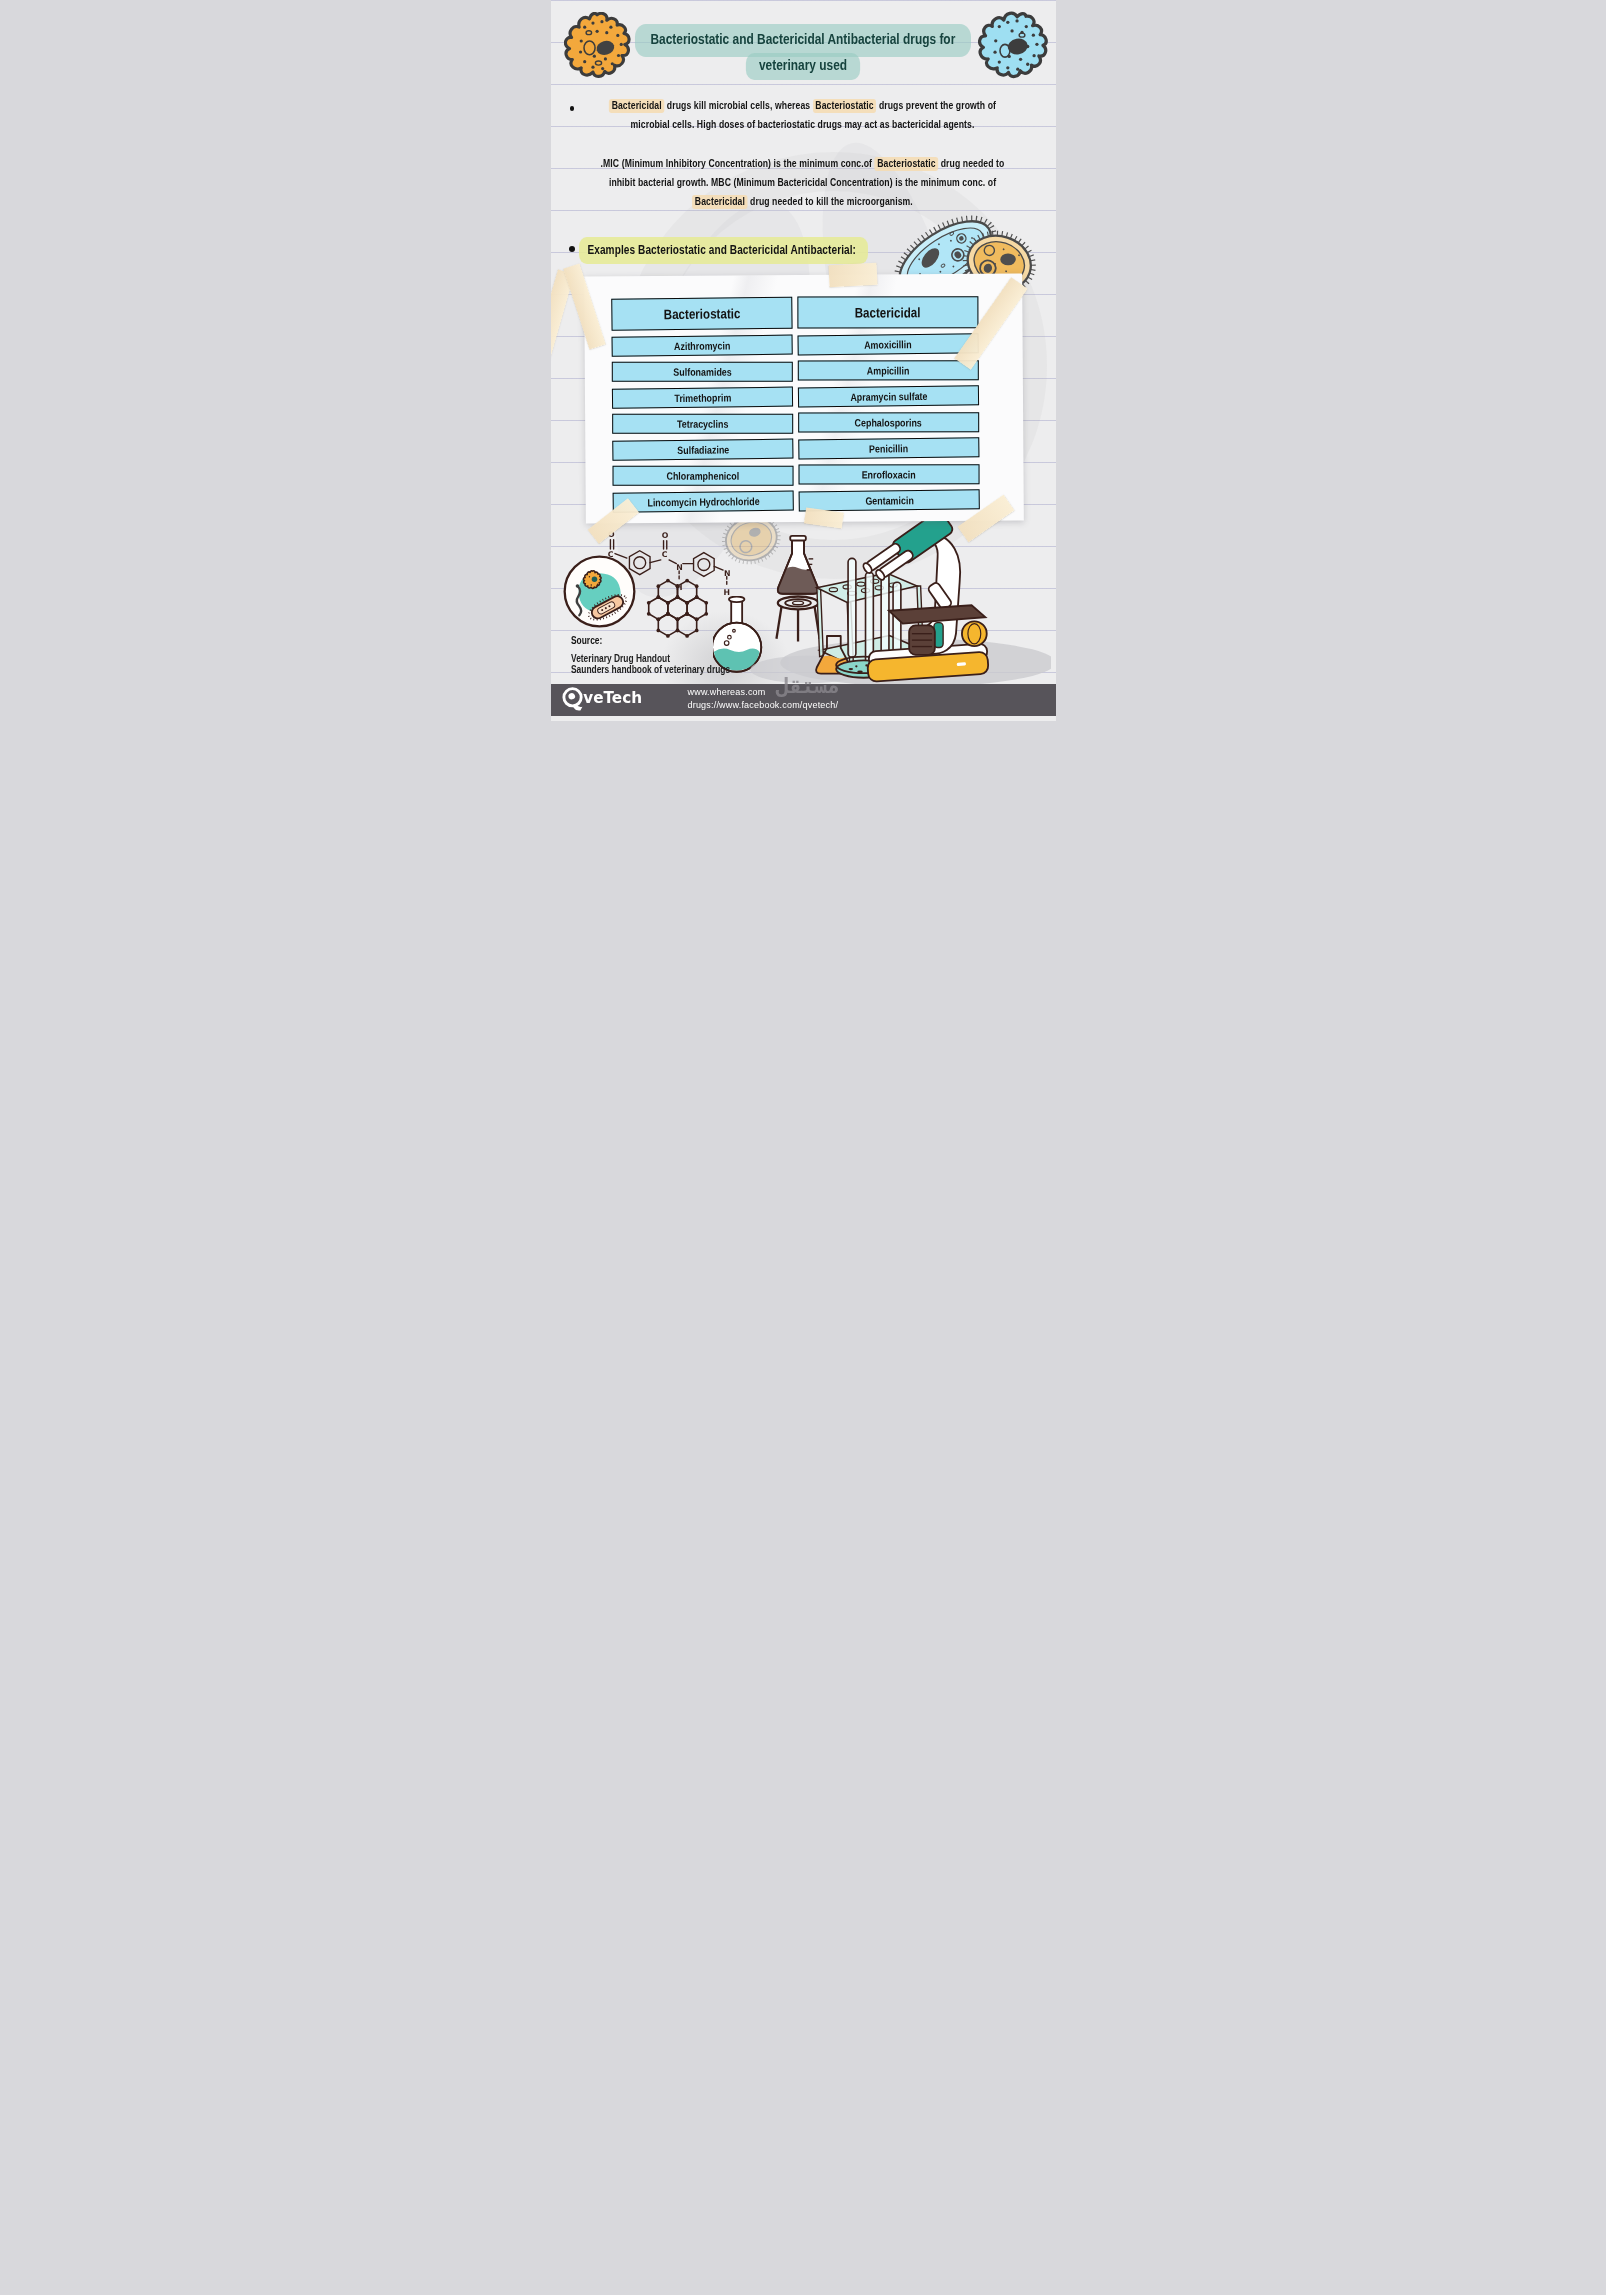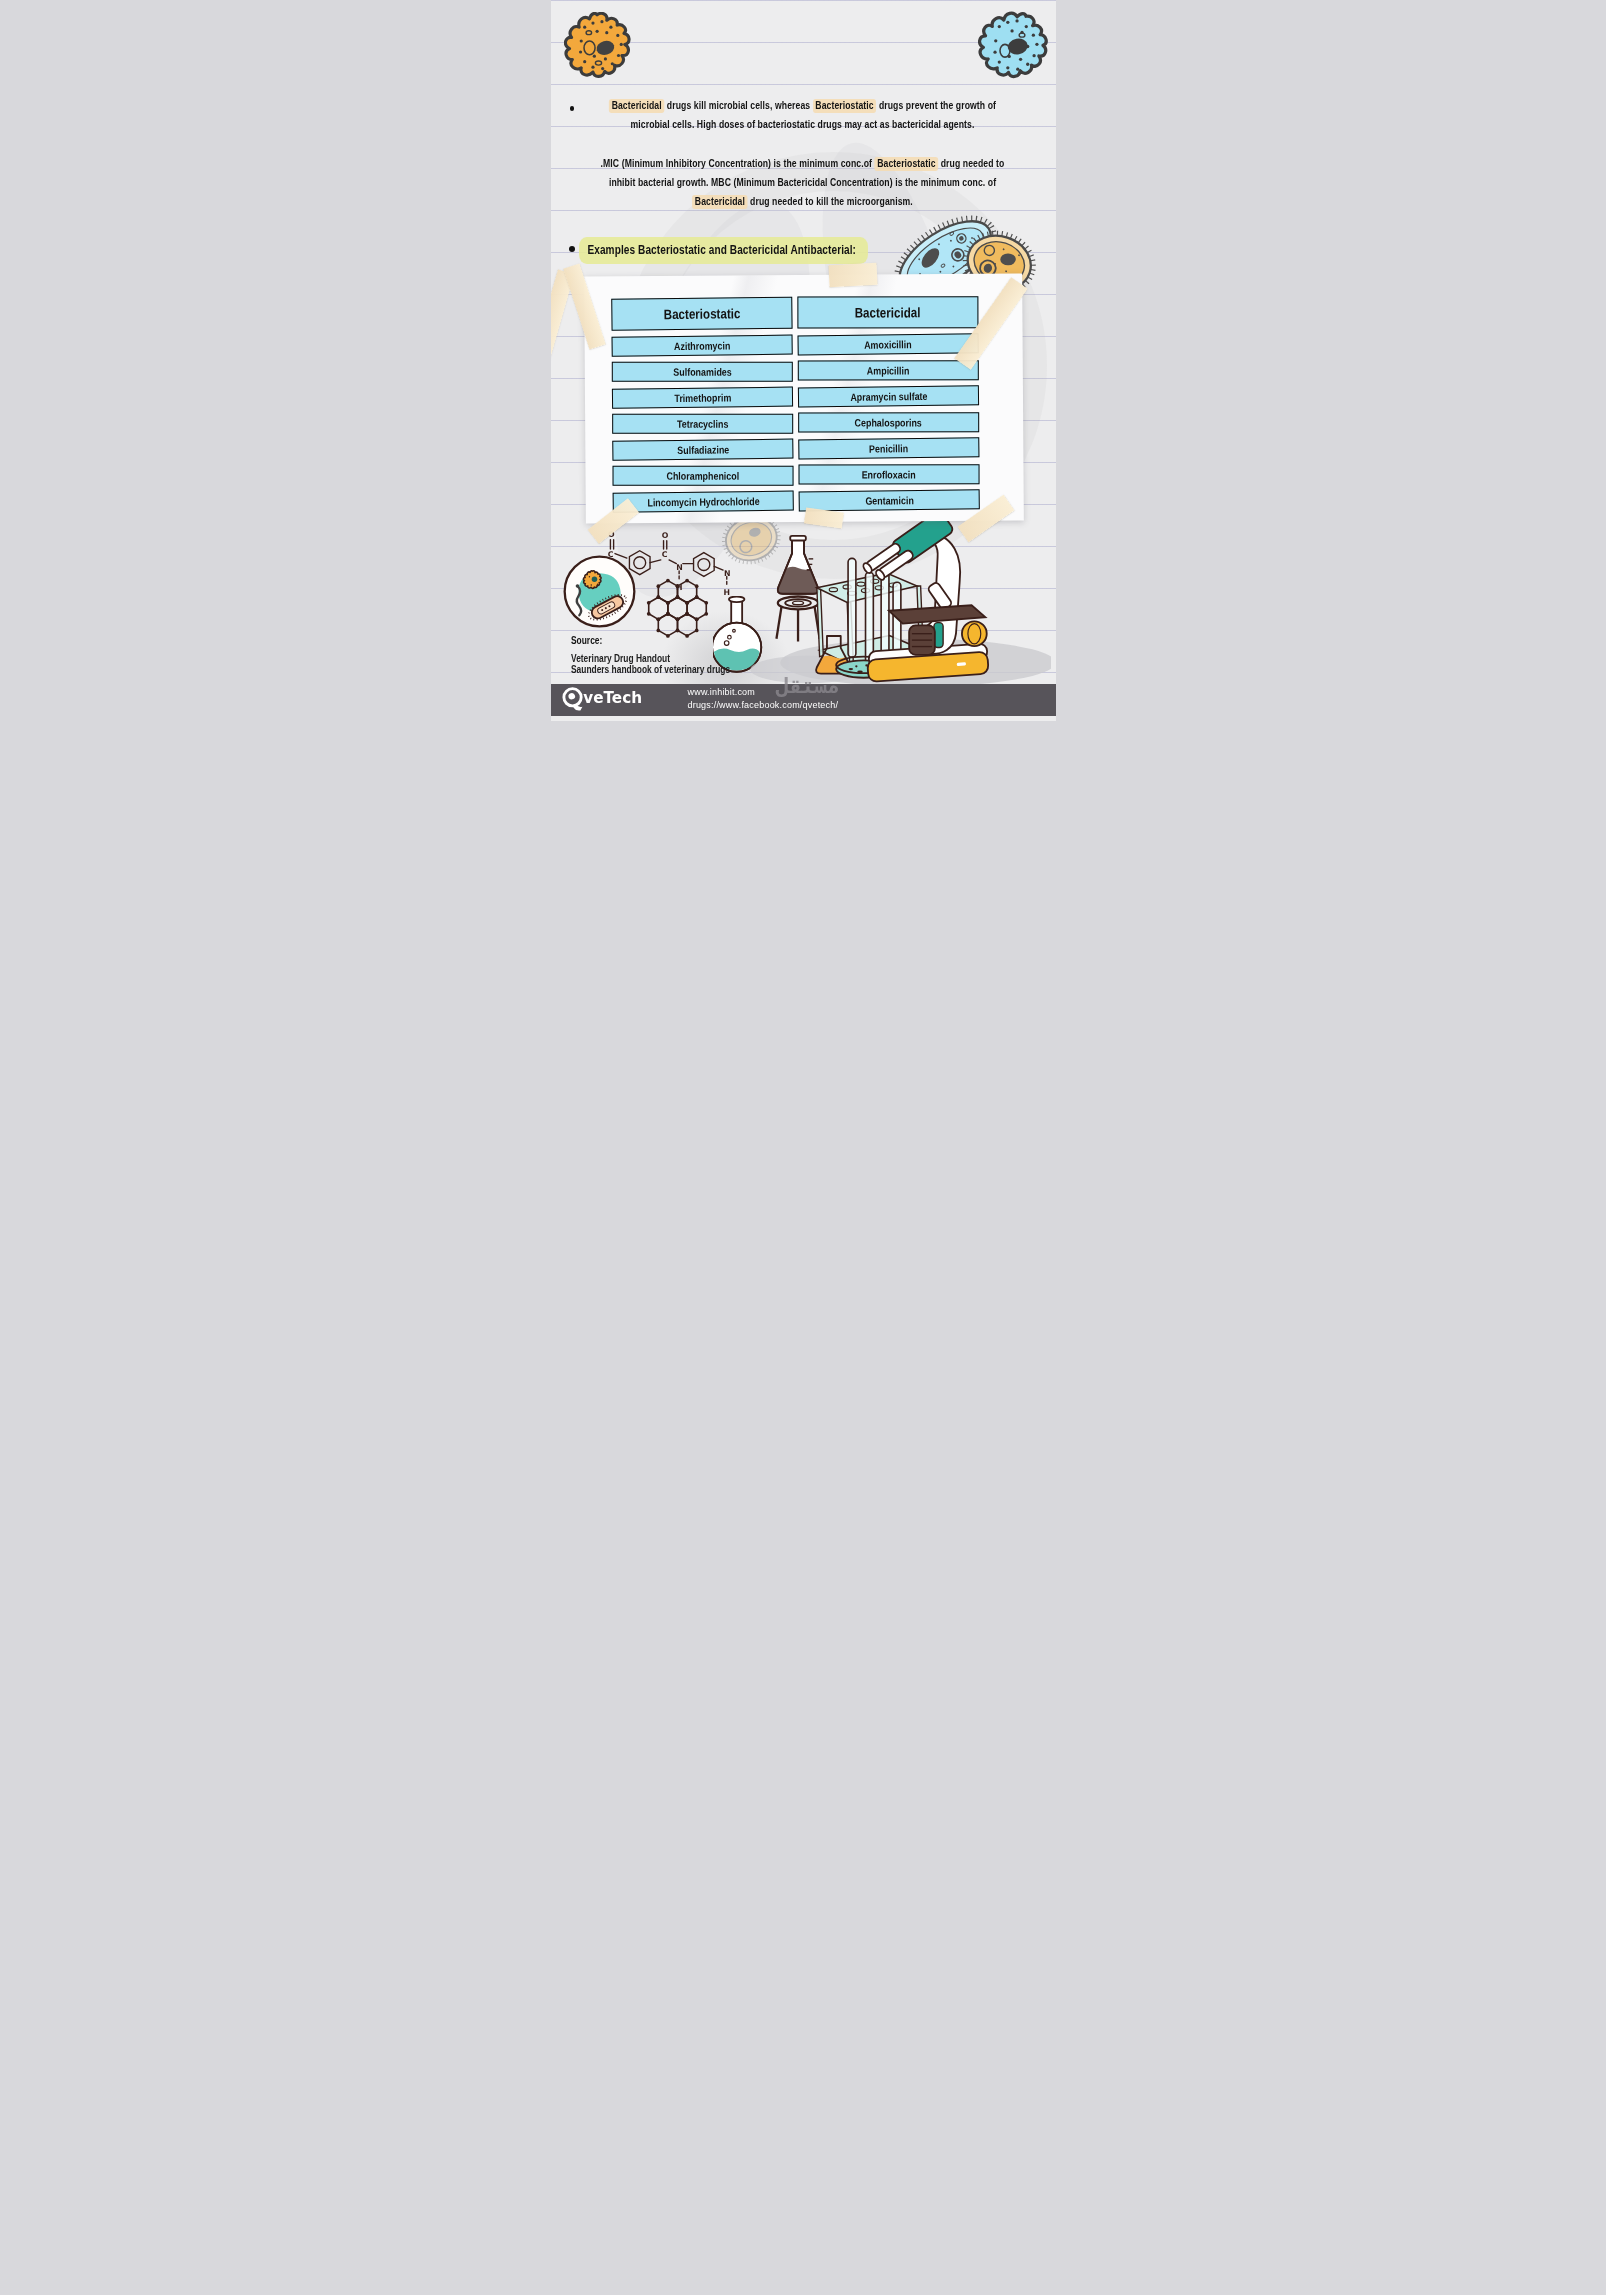--- a/index.html
+++ b/index.html
@@ -139,6 +139,10 @@
     <ellipse cx="56" cy="50" rx="14" ry="11" fill="#3d3d3d" transform="rotate(-10 56 50)"></ellipse>
   </svg>
 
+  <div class="abs title-wrap">
+    <div class="hl-teal t1 cx"><span>Bacteriostatic and Bactericidal Antibacterial drugs for</span></div><br>
+    <div class="hl-teal t2 cx"><span>veterinary used</span></div>
+  </div>
 
   <span class="abs dot" style="left:19px;top:106px;width:4.6px;height:4.6px;"></span>
   <div class="abs para p1 cx"><span class="hl-peach">Bactericidal</span><span> drugs kill microbial cells, whereas </span><span class="hl-peach">Bacteriostatic</span><span> drugs prevent the growth of microbial cells. High doses of bacteriostatic drugs may act as bactericidal agents.</span></div>

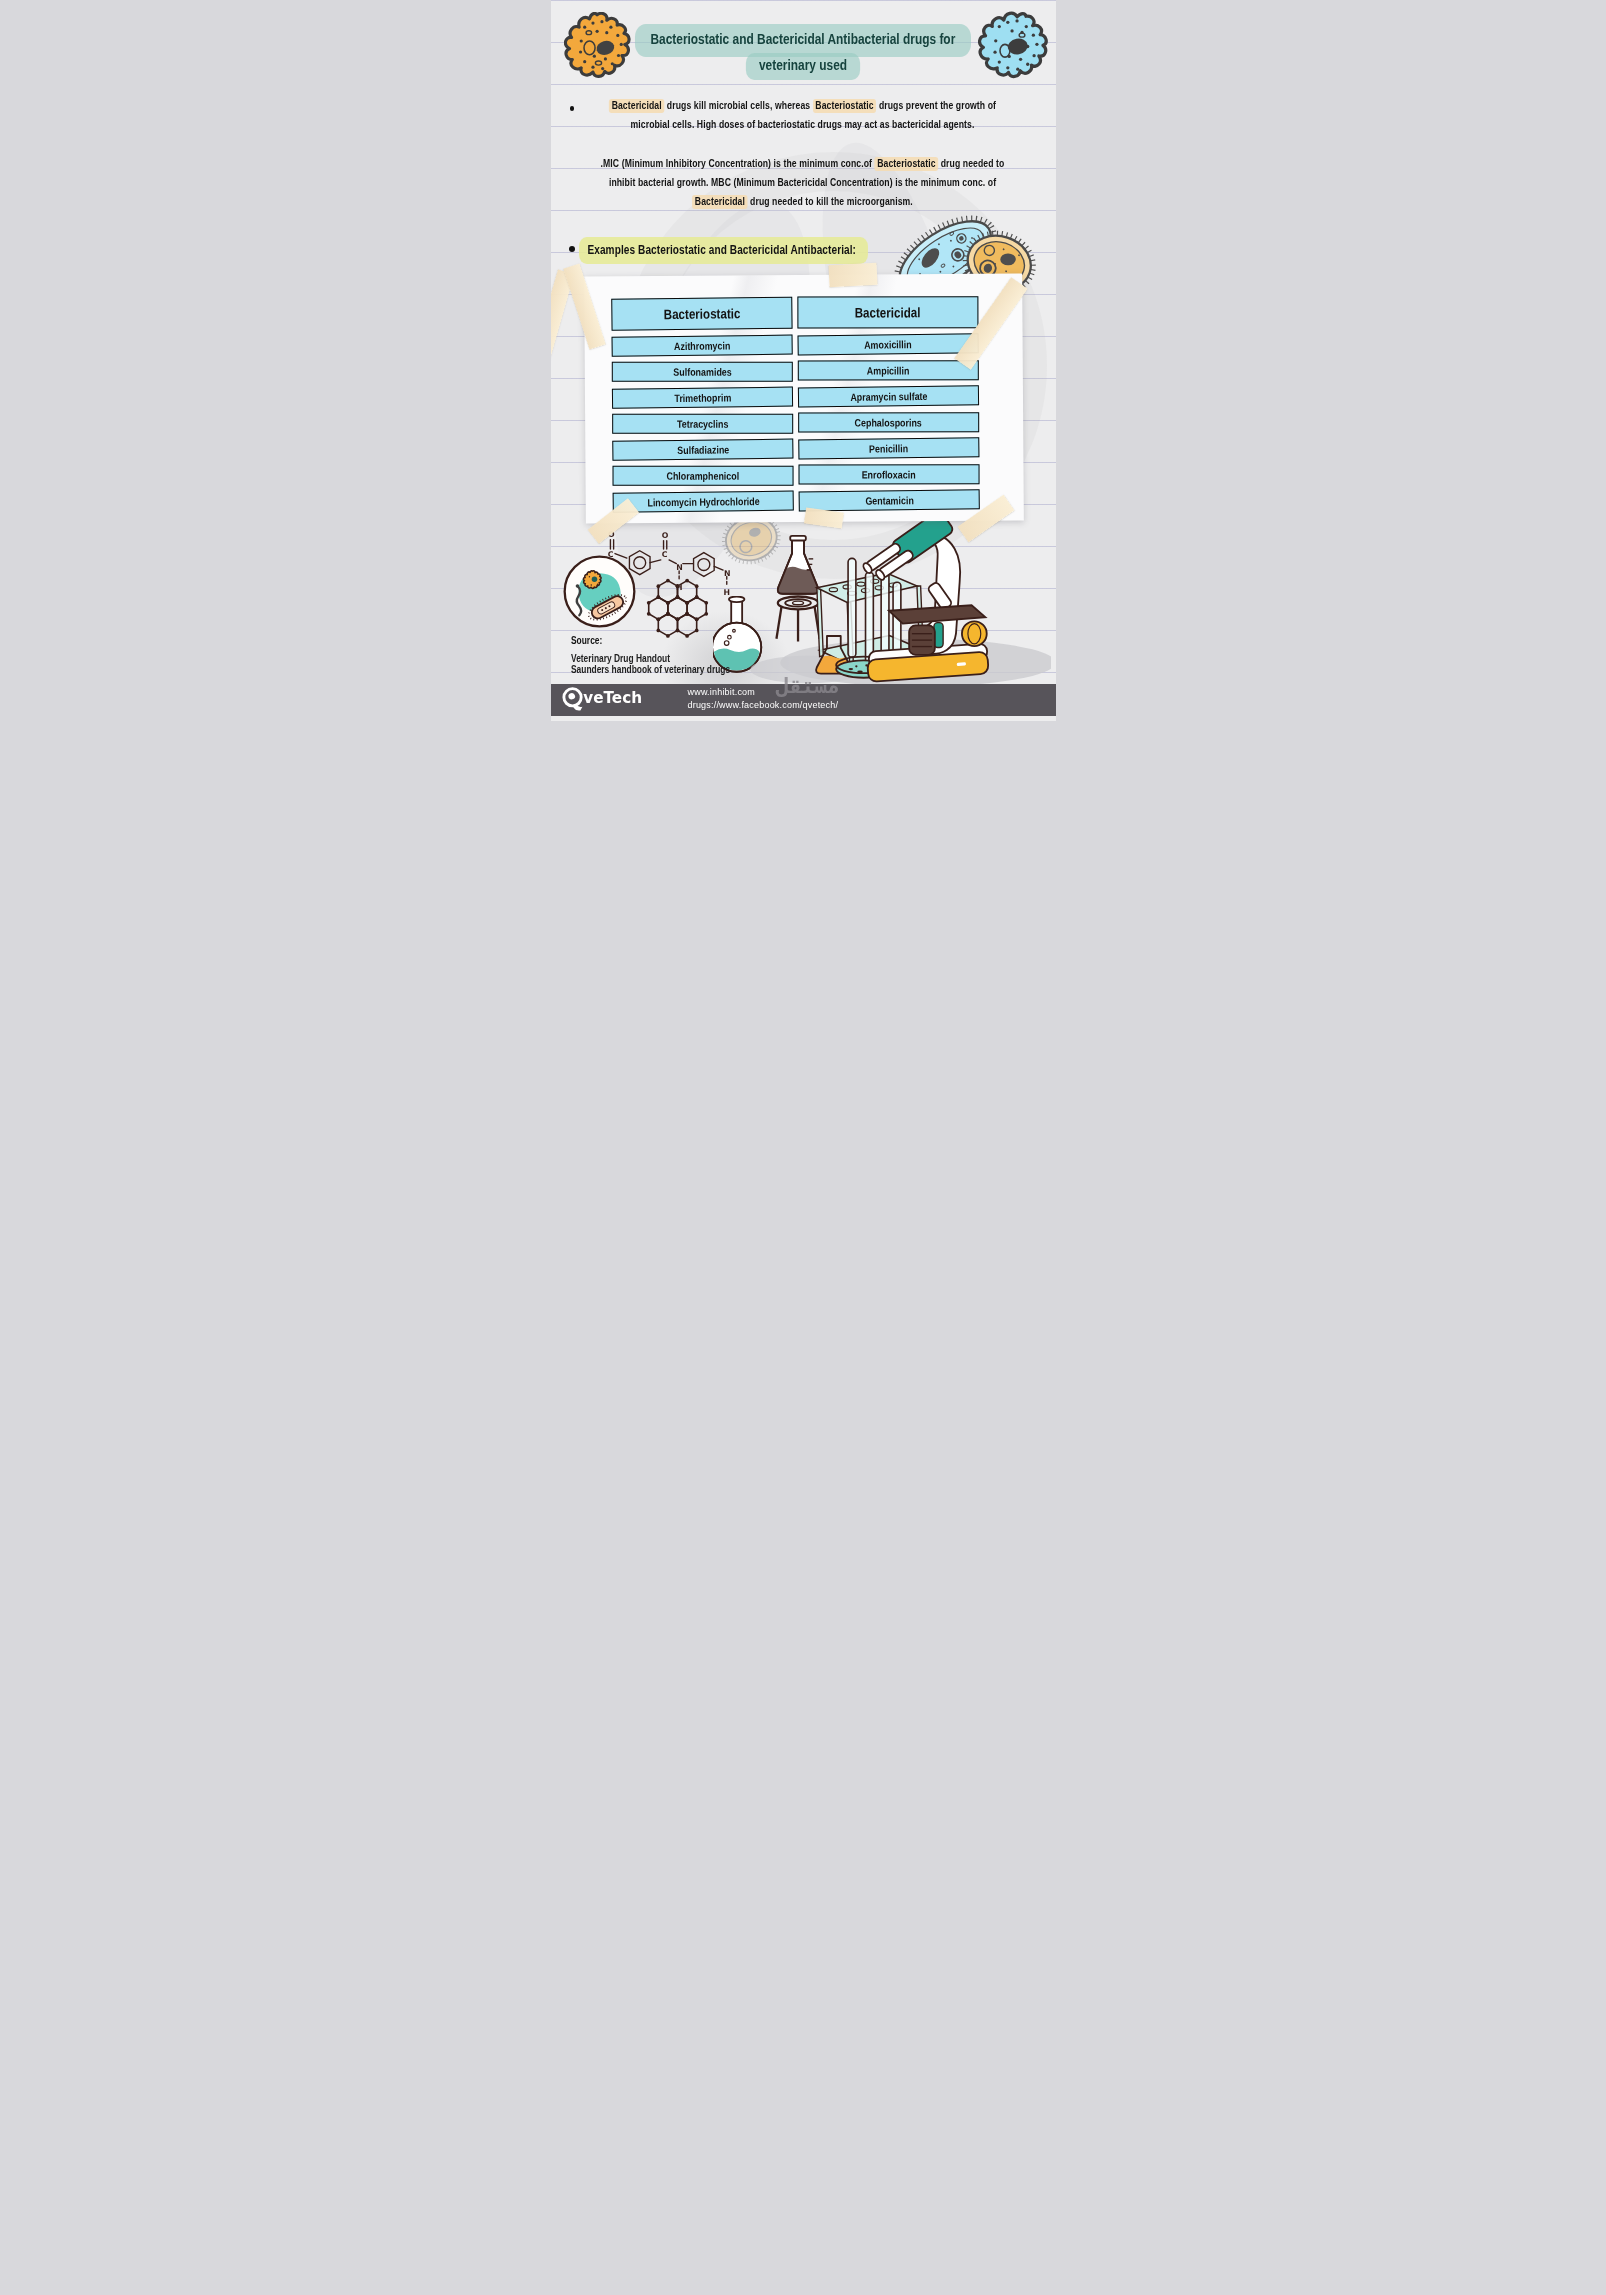--- a/index.html
+++ b/index.html
@@ -447,7 +447,7 @@
       <text x="54" y="42" font-family="DejaVu Sans, sans-serif" font-size="37" font-weight="bold" fill="#ffffff">veTech</text>
     </svg>
     <div class="urls">
-      <span>www.inhibit.com</span><br>
+      <span>www.whereas.com</span><br>
       <span>drugs://www.facebook.com/qvetech/</span>
     </div>
   </div>

